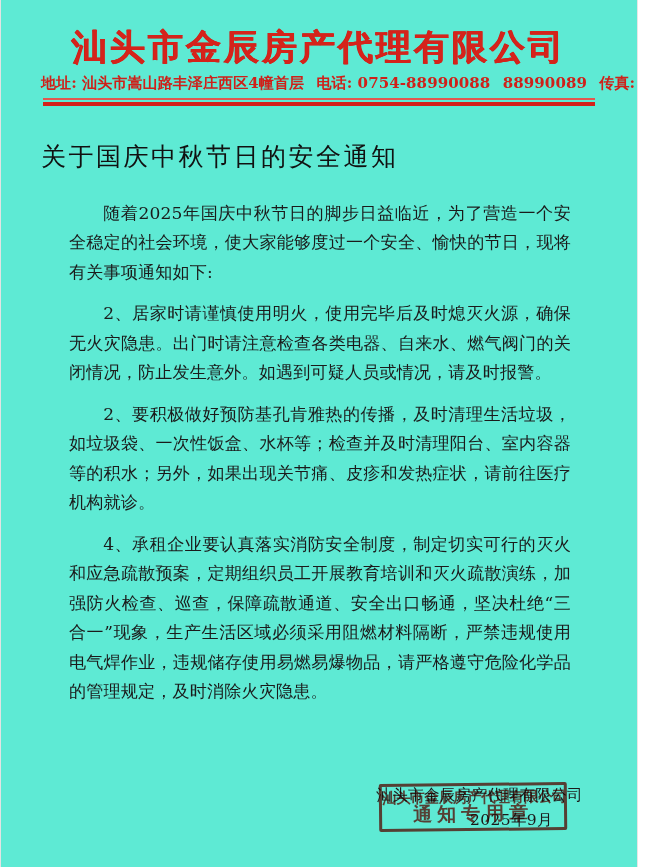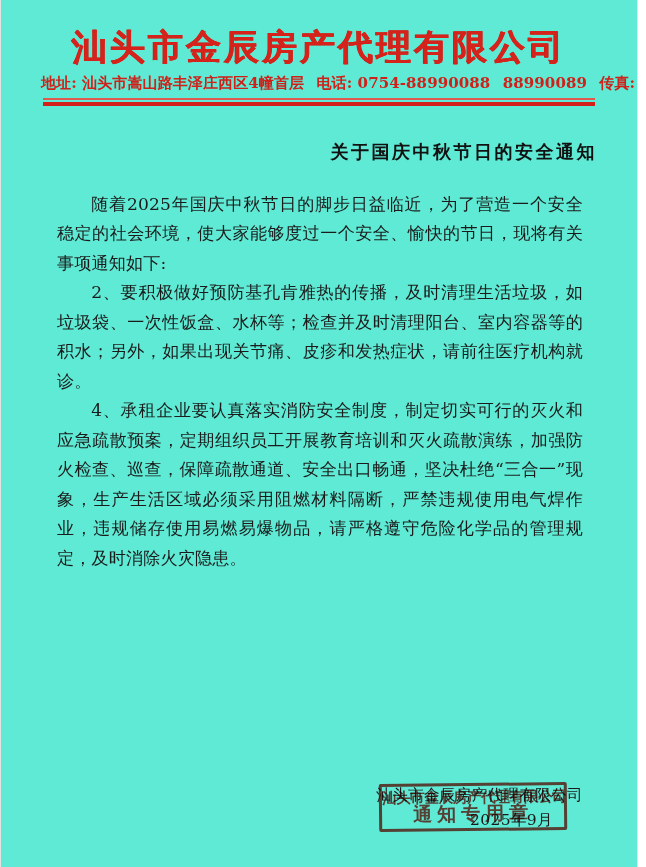--- a/index.html
+++ b/index.html
@@ -70,11 +70,11 @@
   
   .doc-title {
     margin-top: 34px;
-    text-align: right;
+    text-align: left;
     color: #111111;
     font-family: "DejaVu Serif", "Liberation Serif", serif;
-    font-weight: bold;
-    font-size: 18px;
+    font-weight: normal;
+    font-size: 25px;
     letter-spacing: 2.5px;
     white-space: nowrap;
   }

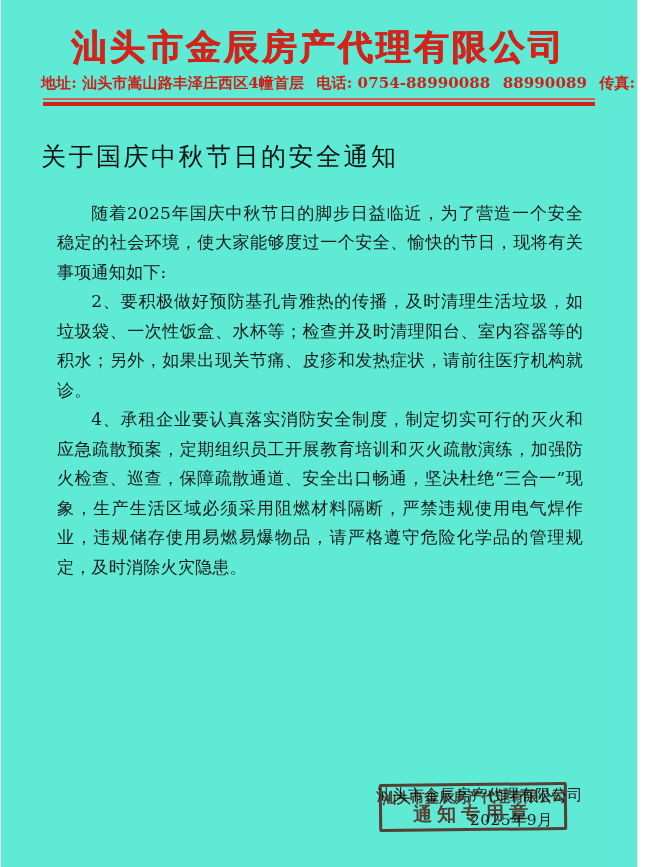--- a/index.html
+++ b/index.html
@@ -95,7 +95,7 @@
     margin: 0 0 0 0;
   }
   .para {
-    margin: 0;
+    margin: 12px;
     text-indent: 2em;
   }
 

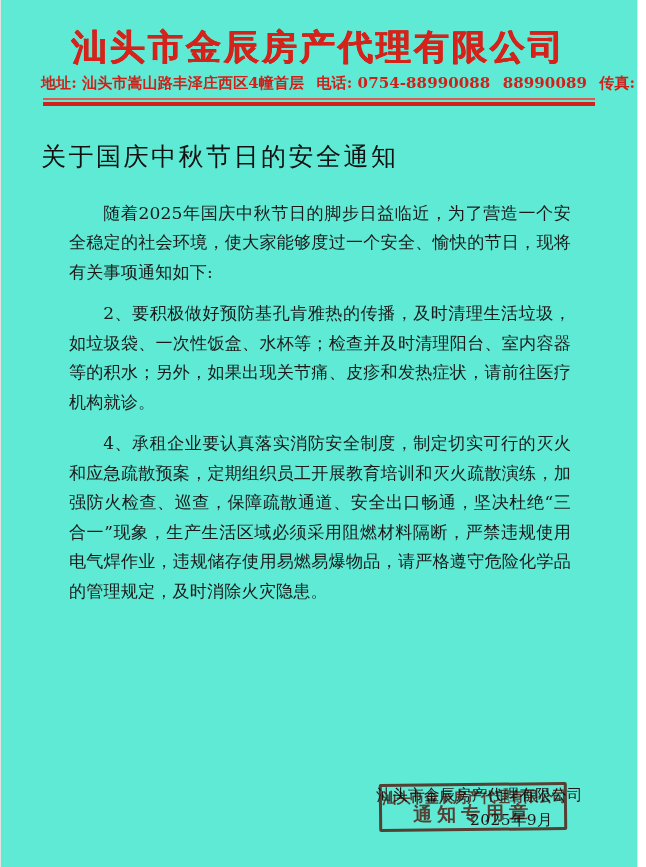--- a/index.html
+++ b/index.html
@@ -185,6 +185,7 @@
     <p class="para">随着2025年国庆中秋节日的脚步日益临近，为了营造一个安全稳定的社会环境，使大家能够度过一个安全、愉快的节日，现将有关事项通知如下:</p>
 
 
+    <p class="para">2、居家时请谨慎使用明火，使用完毕后及时熄灭火源，确保无火灾隐患。出门时请注意检查各类电器、自来水、燃气阀门的关闭情况，防止发生意外。如遇到可疑人员或情况，请及时报警。</p>
 
     <p class="para">2、要积极做好预防基孔肯雅热的传播，及时清理生活垃圾，如垃圾袋、一次性饭盒、水杯等；检查并及时清理阳台、室内容器等的积水；另外，如果出现关节痛、皮疹和发热症状，请前往医疗机构就诊。</p>
 

